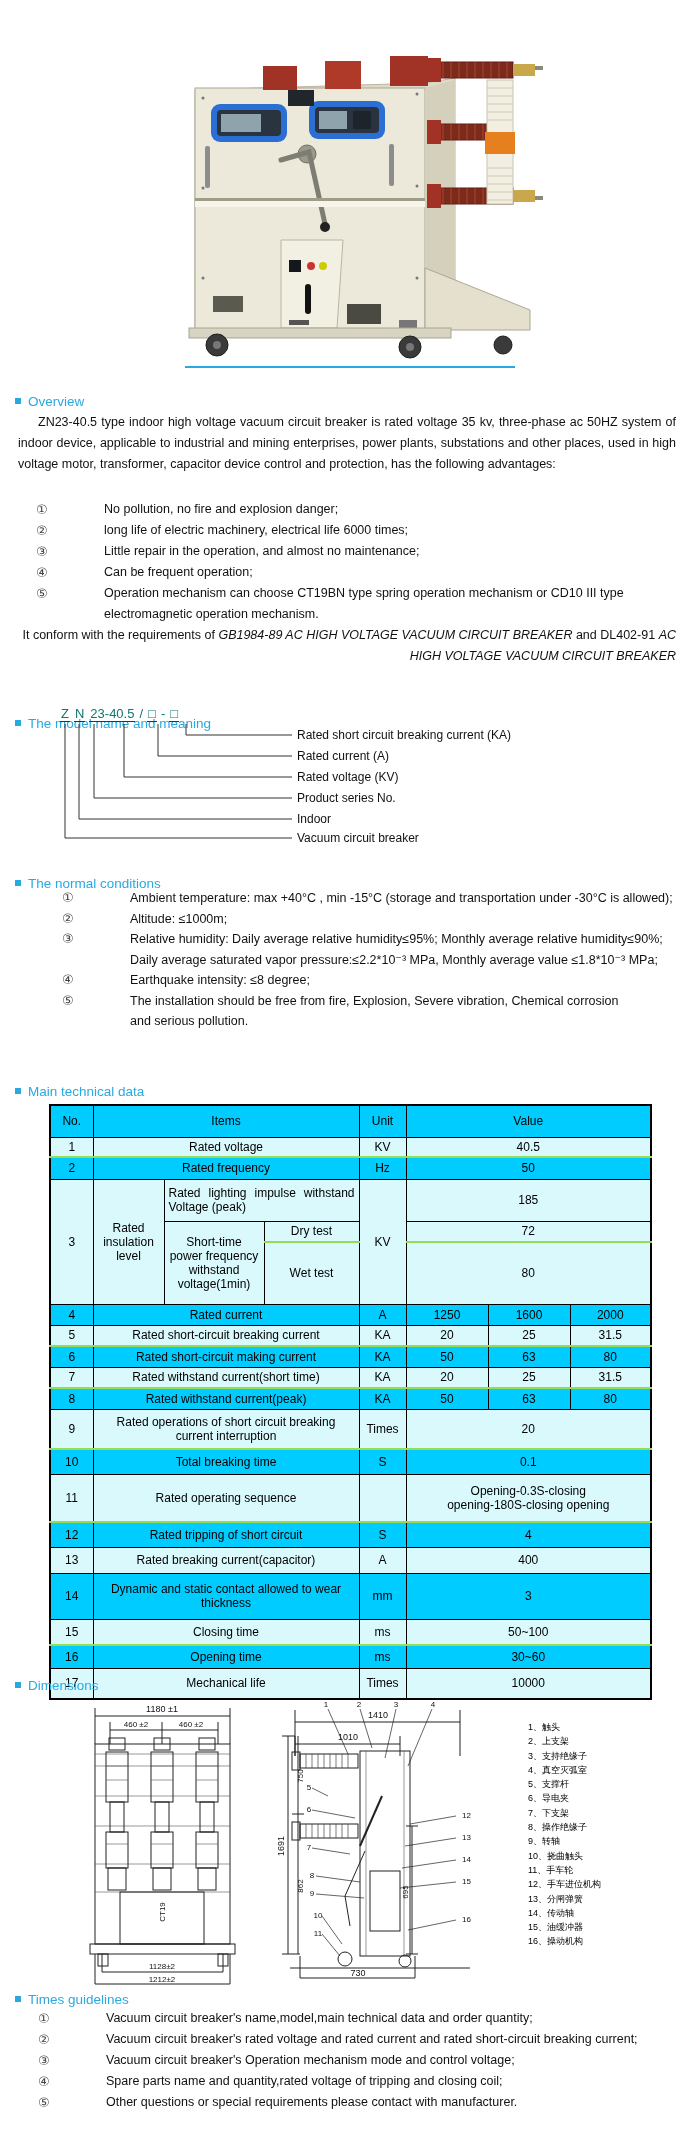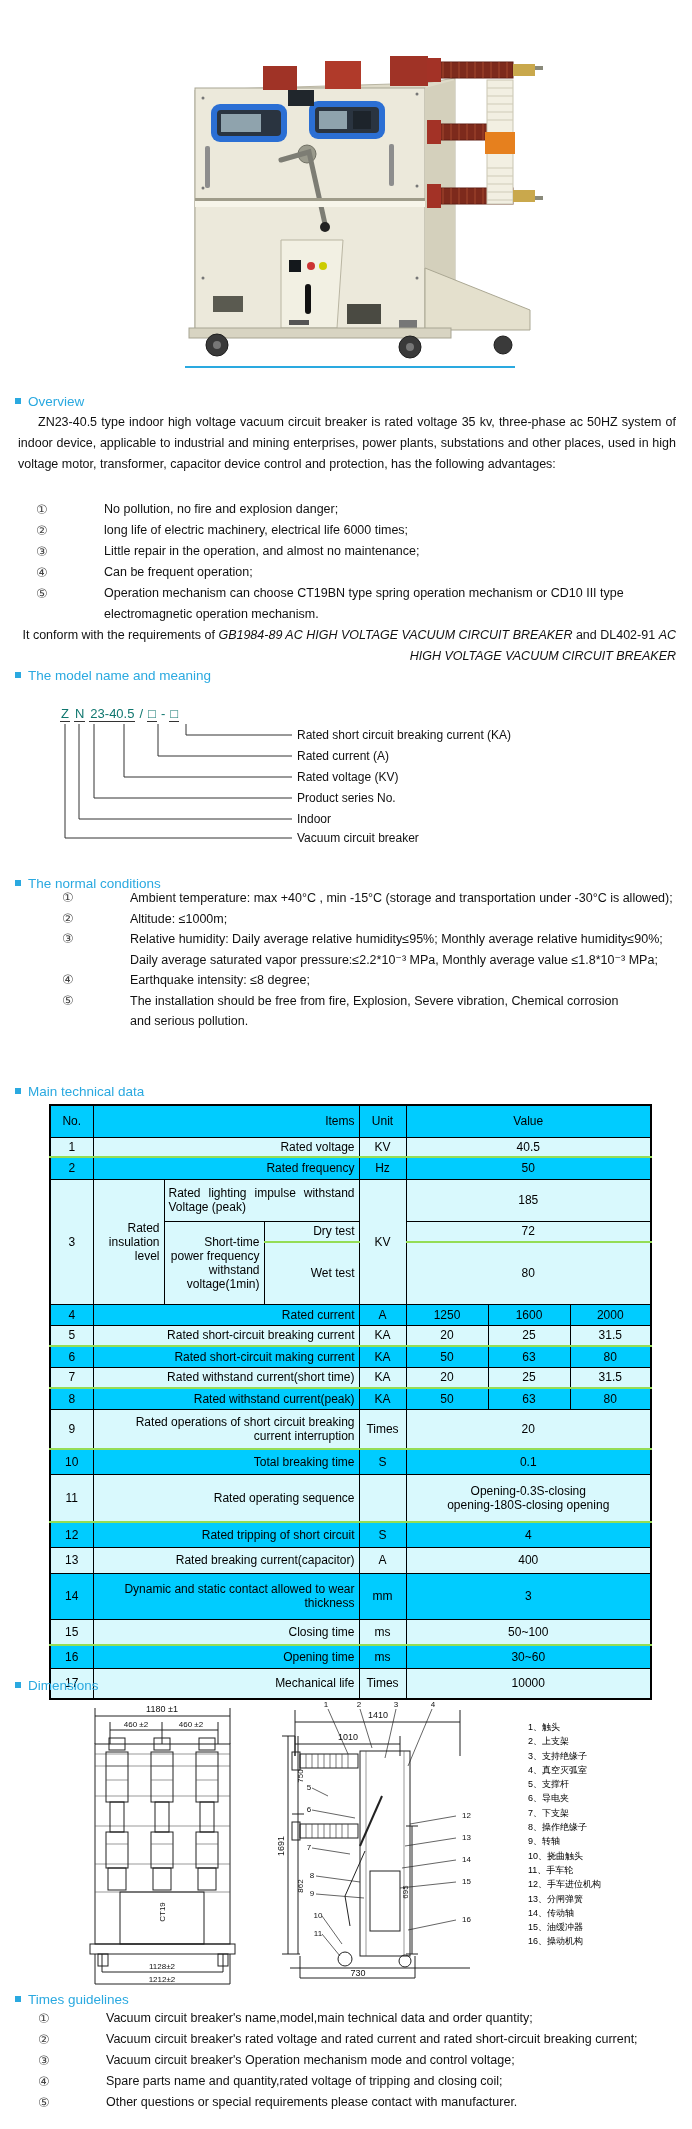--- a/index.html
+++ b/index.html
@@ -160,7 +160,7 @@
     <span>It conform with the requirements of </span><span class="std">GB1984-89 AC HIGH VOLTAGE VACUUM CIRCUIT BREAKER</span><span> and DL402-91 </span><span class="std">AC HIGH VOLTAGE VACUUM CIRCUIT BREAKER</span>
   </div>
 
-  <div class="hd" style="top:668px;">
+  <div class="hd" style="top:716px;">
     <span class="sq"></span><span>The model name and meaning</span>
   </div>
   <div class="model">

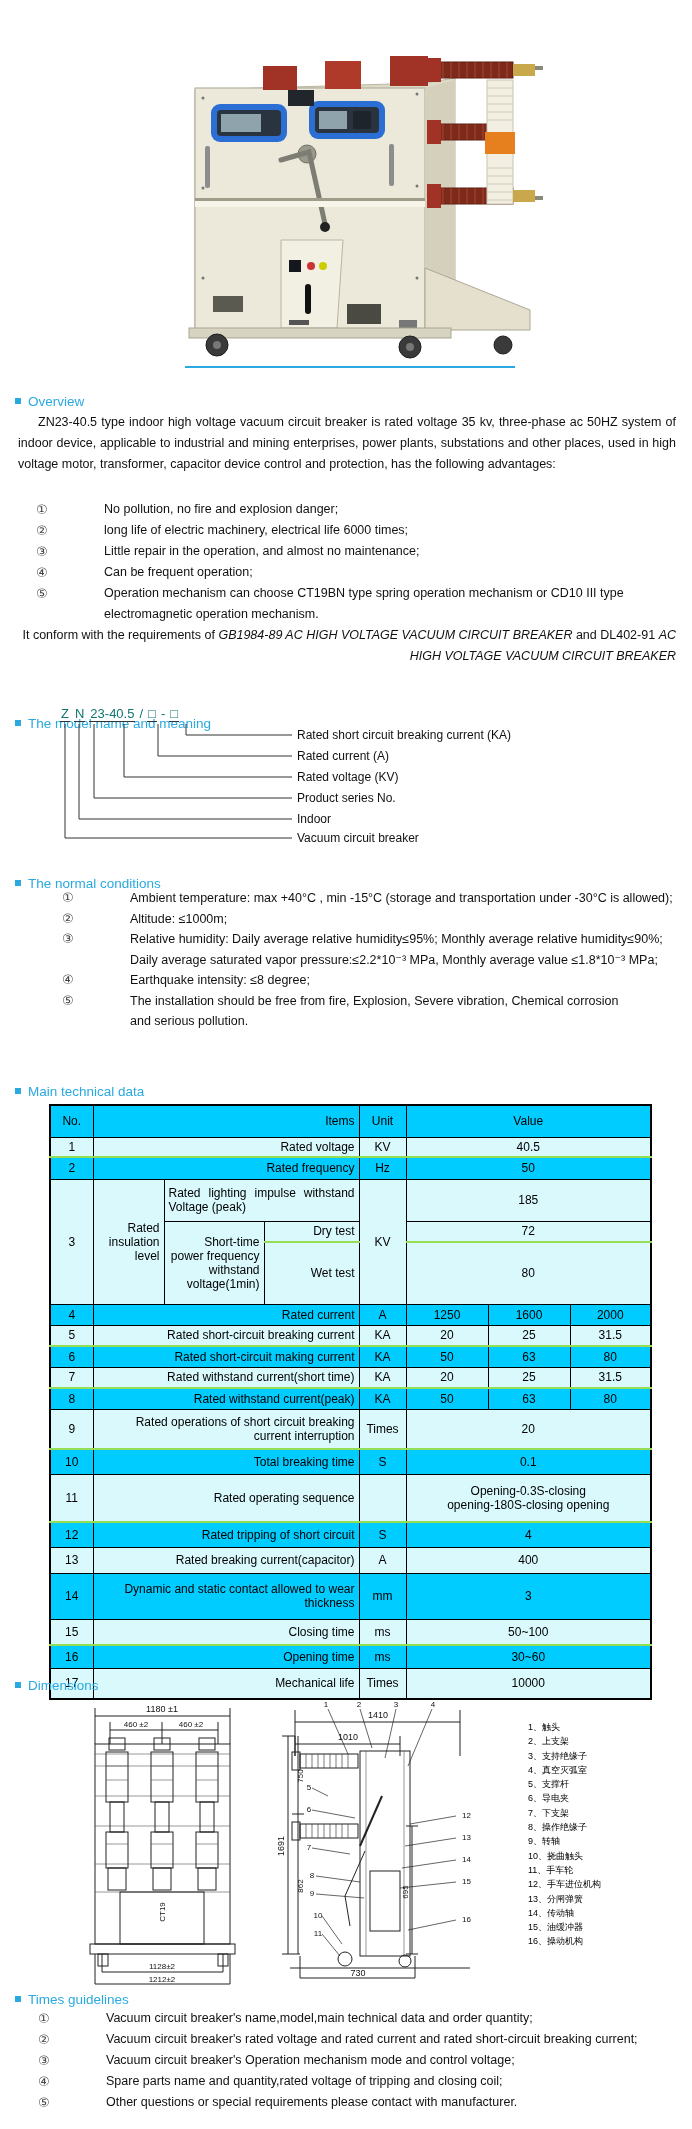--- a/index.html
+++ b/index.html
@@ -34,7 +34,7 @@
   .row-p td { background:#d9f9fd; }
   td.gb { border-bottom:2px solid #94dd55; }
   .cno,.cunit,.cval { text-align:center; }
-  .citem { text-align:right; }
+  .citem { text-align:center; }
   .just { text-align:justify; }
 
   

